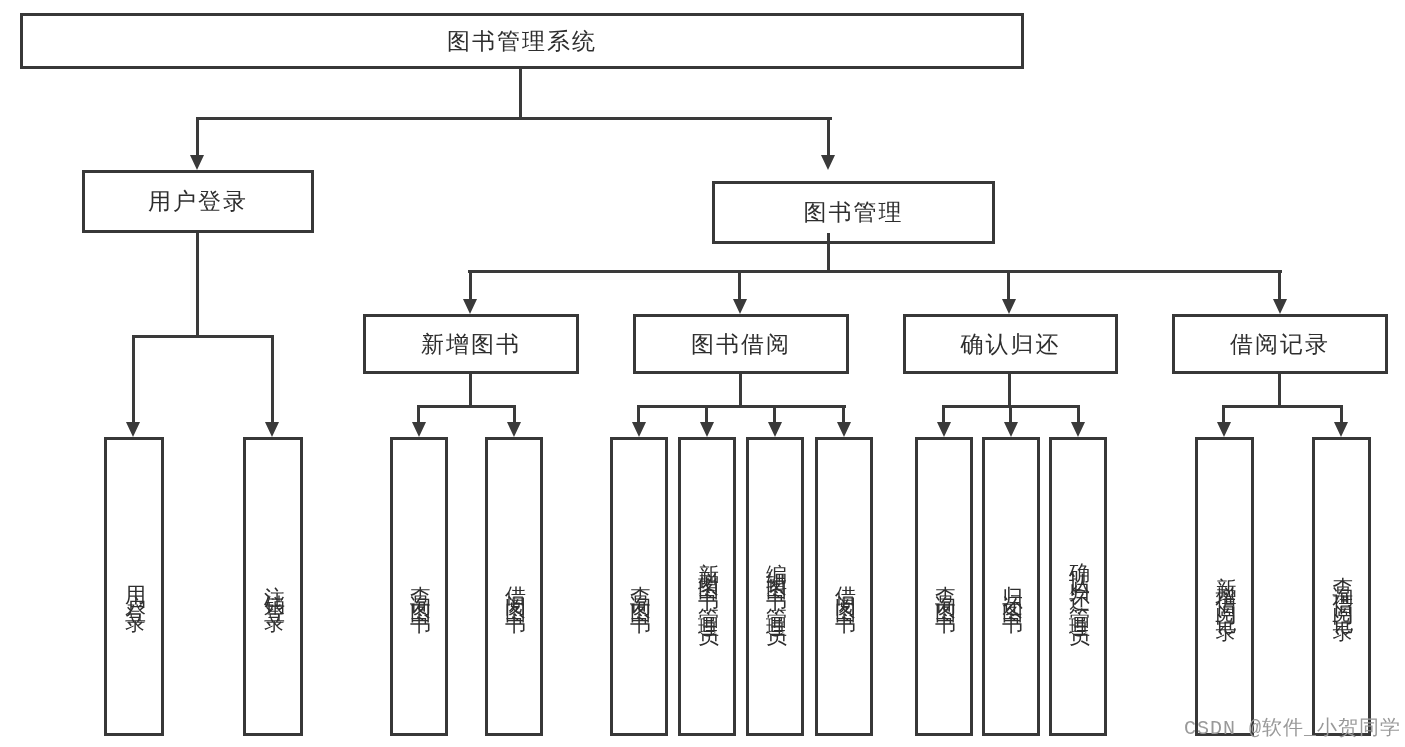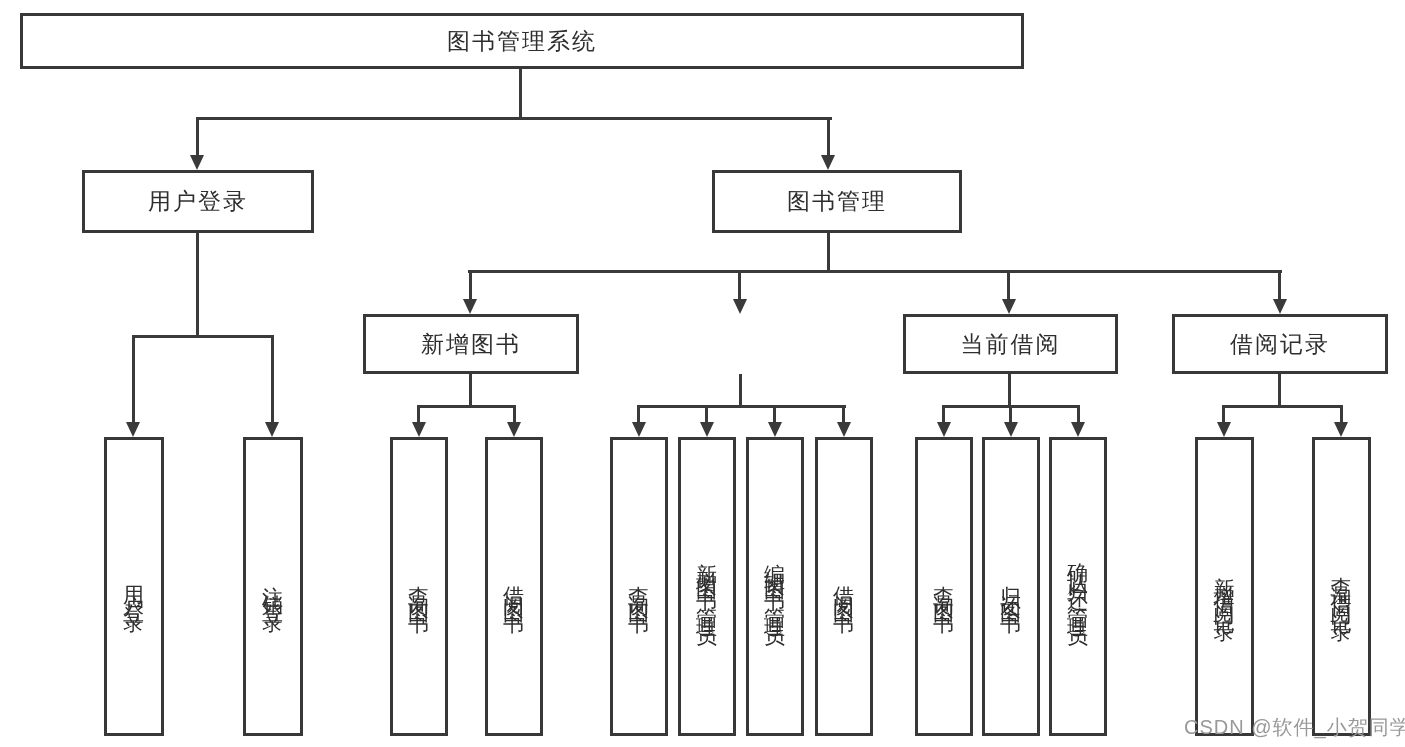--- a/index.html
+++ b/index.html
@@ -8,7 +8,7 @@
     width: 1405px;
     height: 747px;
     background: #ffffff;
-    font-family: Liberation Sans, sans-serif;
+    font-family: Liberation Mono, monospace;
     color: #2e2e2e;
     overflow: hidden;
   }

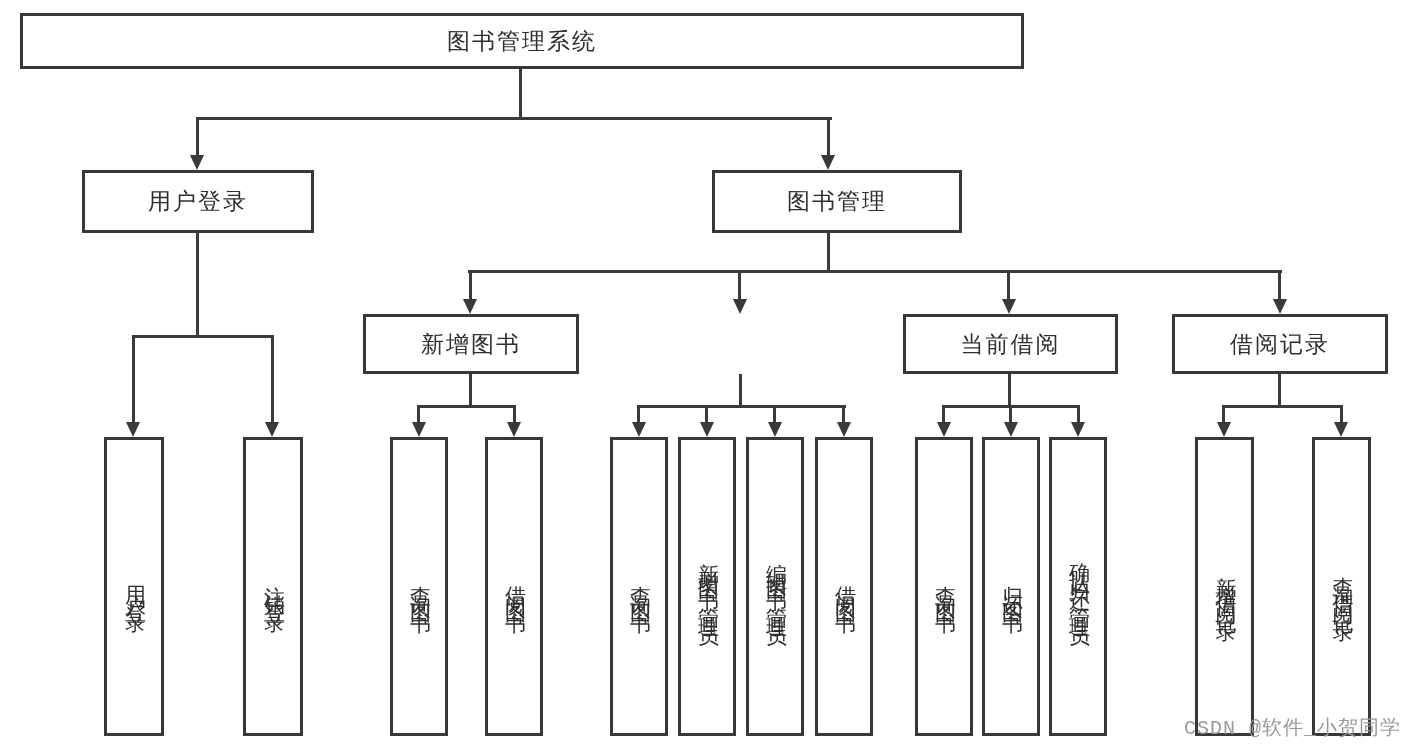--- a/index.html
+++ b/index.html
@@ -74,7 +74,7 @@
   <div class="box" style="left:82px; top:170px; width:232px; height:63px;">
     <span class="h-label">用户登录</span>
   </div>
-  <div class="box" style="left:712px; top:170px; width:250px; height:63px;">
+  <div class="box" style="left:712px; top:181px; width:283px; height:63px;">
     <span class="h-label">图书管理</span>
   </div>
 

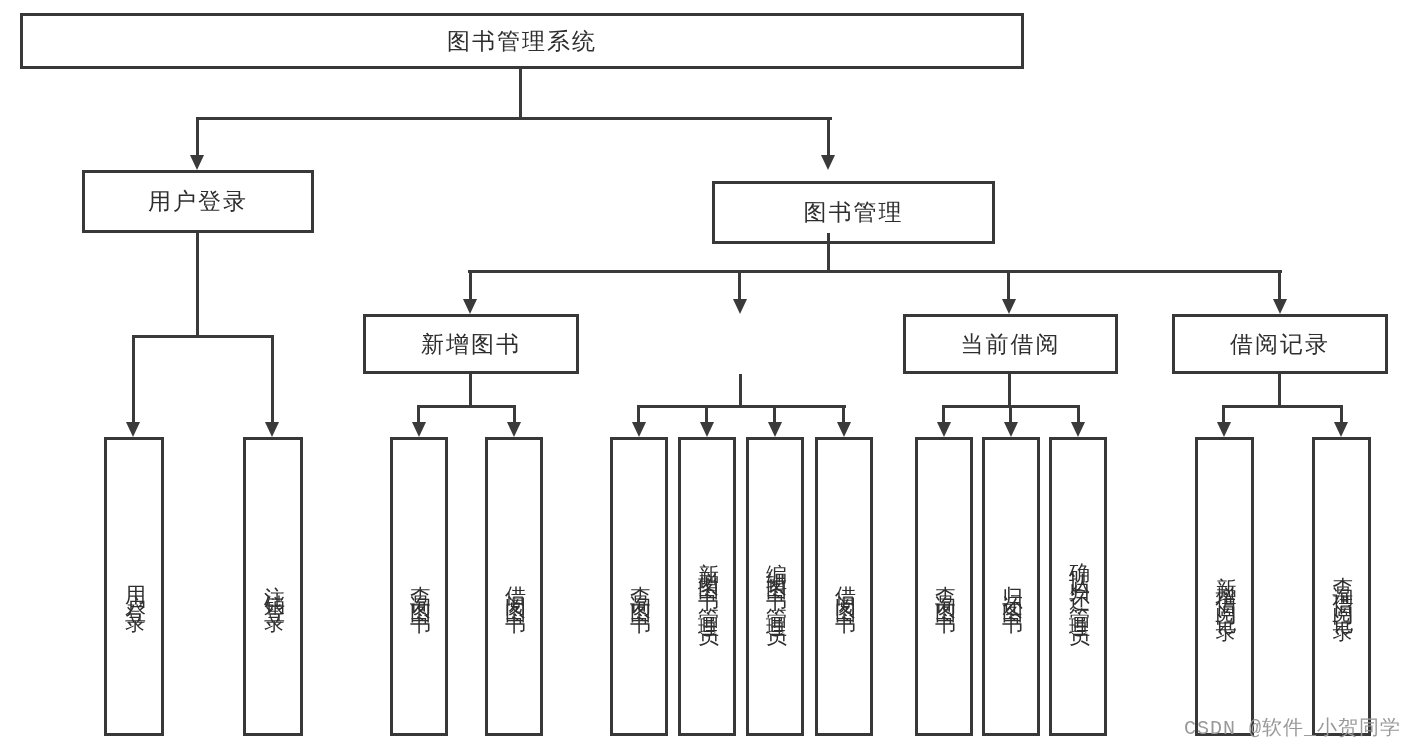--- a/index.html
+++ b/index.html
@@ -106,6 +106,9 @@
   <div class="box" style="left:363px; top:314px; width:216px; height:60px;">
     <span class="h-label">新增图书</span>
   </div>
+  <div class="box" style="left:633px; top:314px; width:216px; height:60px;">
+    <span class="h-label">图书借阅</span>
+  </div>
   <div class="box" style="left:903px; top:314px; width:215px; height:60px;">
     <span class="h-label">当前借阅</span>
   </div>

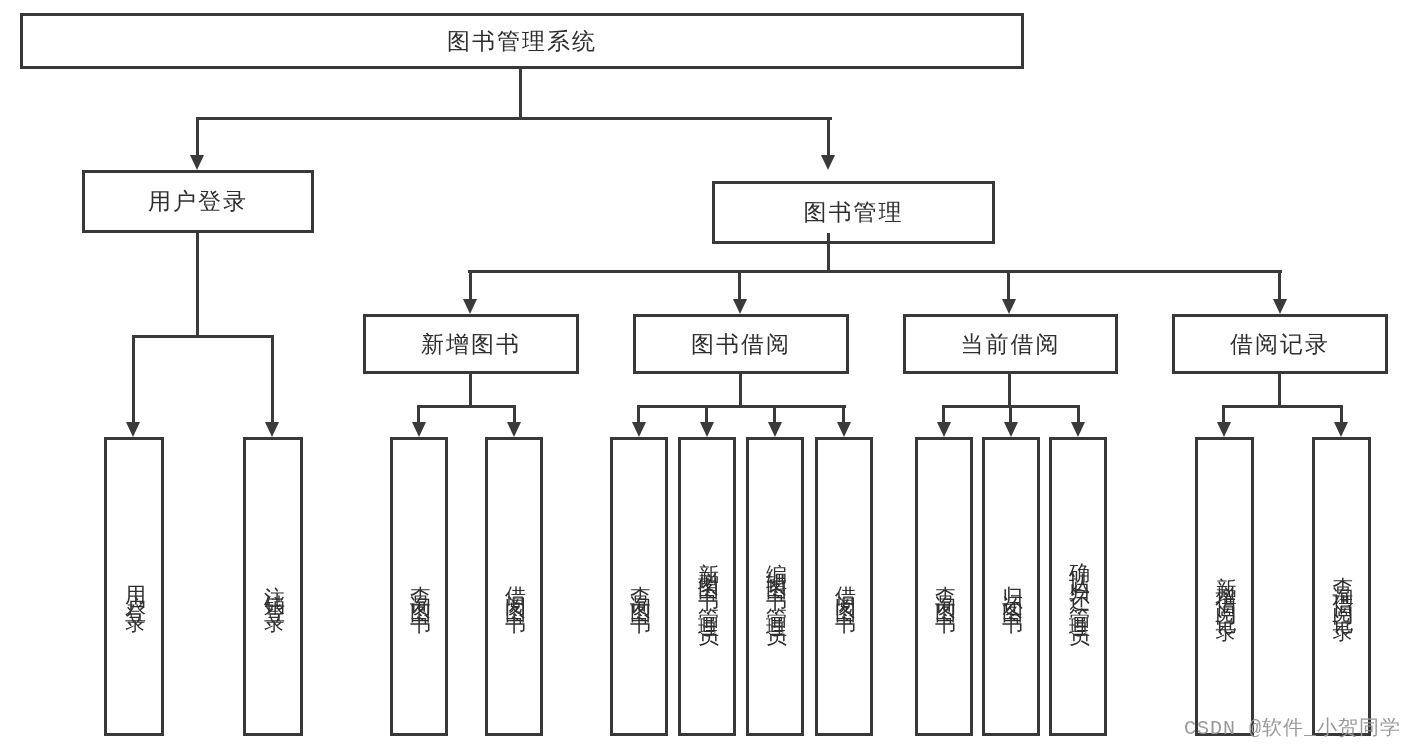--- a/index.html
+++ b/index.html
@@ -110,7 +110,7 @@
     <span class="h-label">图书借阅</span>
   </div>
   <div class="box" style="left:903px; top:314px; width:215px; height:60px;">
-    <span class="h-label">当前借阅</span>
+    <span class="h-label">确认归还</span>
   </div>
   <div class="box" style="left:1172px; top:314px; width:216px; height:60px;">
     <span class="h-label">借阅记录</span>

